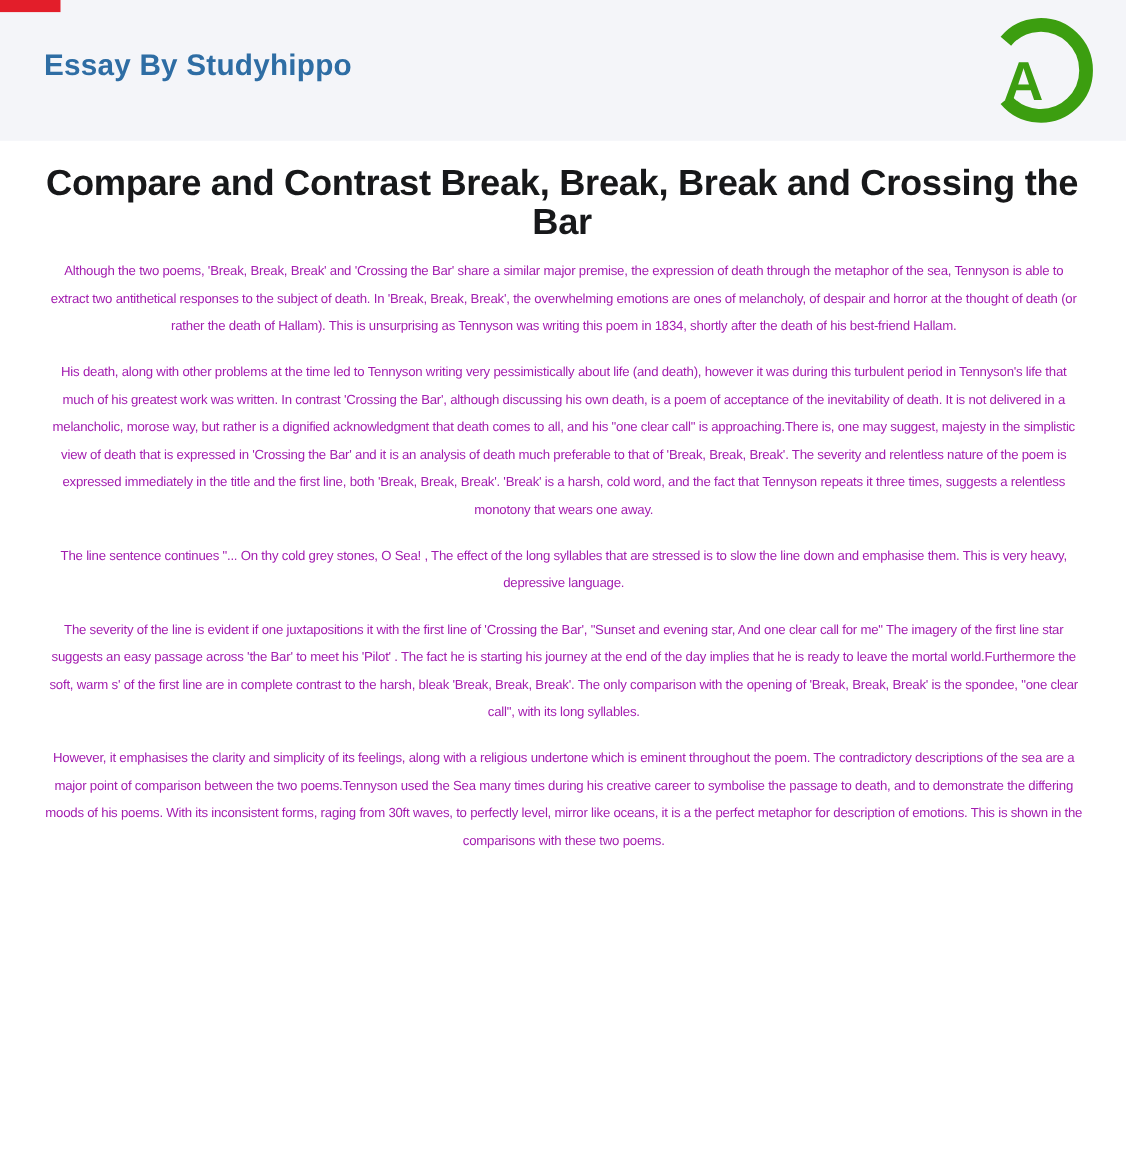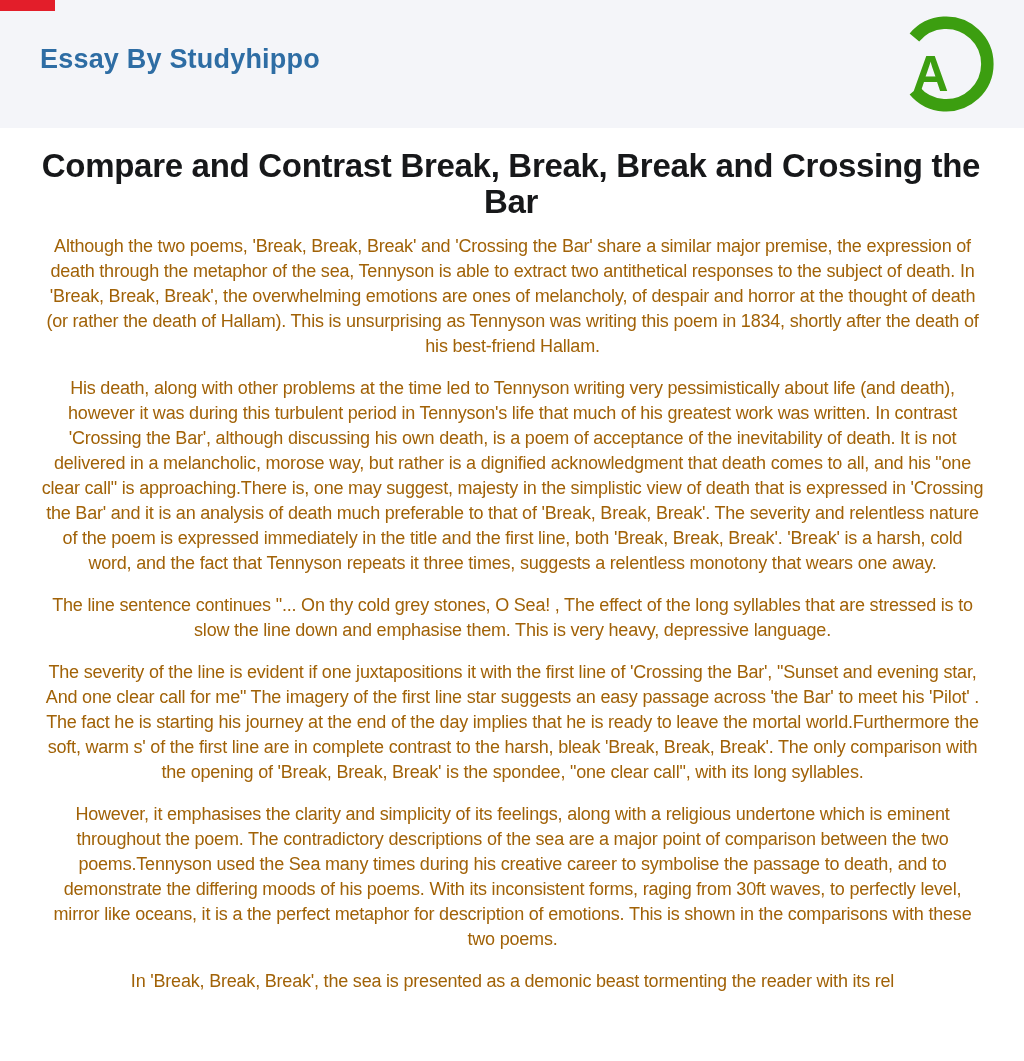--- a/index.html
+++ b/index.html
@@ -62,10 +62,10 @@
   .article-body p {
     margin: 0 0 17px 0;
     max-width: 948px;
-    font-size: 18px;
+    font-size: 12px;
     line-height: 25px;
     letter-spacing: -0.2px;
-    color: #a16207;
+    color: #a21caf;
   }
 </style>
 </head>

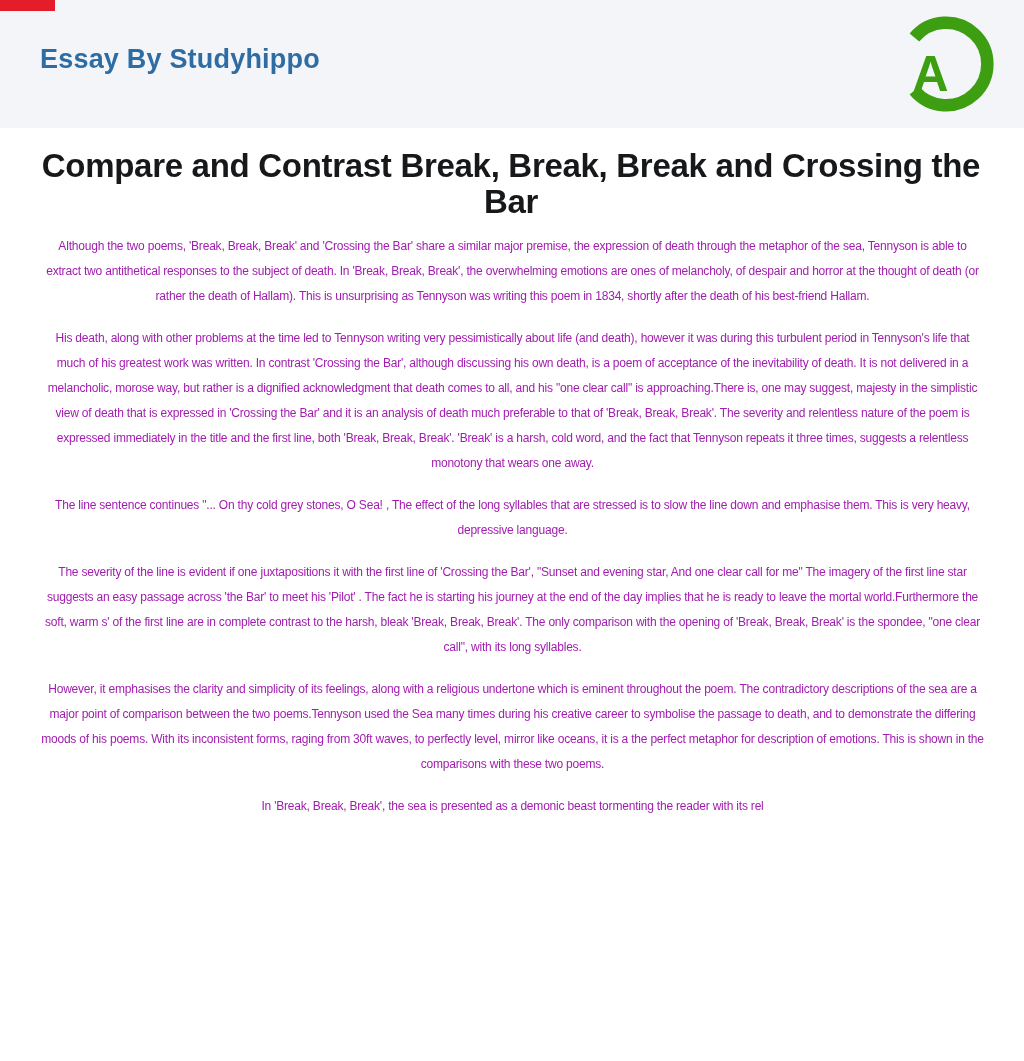--- a/index.html
+++ b/index.html
@@ -91,7 +91,6 @@
     <p>The line sentence continues "... On thy cold grey stones, O Sea! , The effect of the long syllables that are stressed is to slow the line down and emphasise them. This is very heavy, depressive language.</p>
     <p>The severity of the line is evident if one juxtapositions it with the first line of 'Crossing the Bar', "Sunset and evening star, And one clear call for me" The imagery of the first line star suggests an easy passage across 'the Bar' to meet his 'Pilot' . The fact he is starting his journey at the end of the day implies that he is ready to leave the mortal world.Furthermore the soft, warm s' of the first line are in complete contrast to the harsh, bleak 'Break, Break, Break'. The only comparison with the opening of 'Break, Break, Break' is the spondee, "one clear call", with its long syllables.</p>
     <p>However, it emphasises the clarity and simplicity of its feelings, along with a religious undertone which is eminent throughout the poem. The contradictory descriptions of the sea are a major point of comparison between the two poems.Tennyson used the Sea many times during his creative career to symbolise the passage to death, and to demonstrate the differing moods of his poems. With its inconsistent forms, raging from 30ft waves, to perfectly level, mirror like oceans, it is a the perfect metaphor for description of emotions. This is shown in the comparisons with these two poems.</p>
-    <p>In 'Break, Break, Break', the sea is presented as a demonic beast tormenting the reader with its rel</p>
   </div>
 </main>
 

